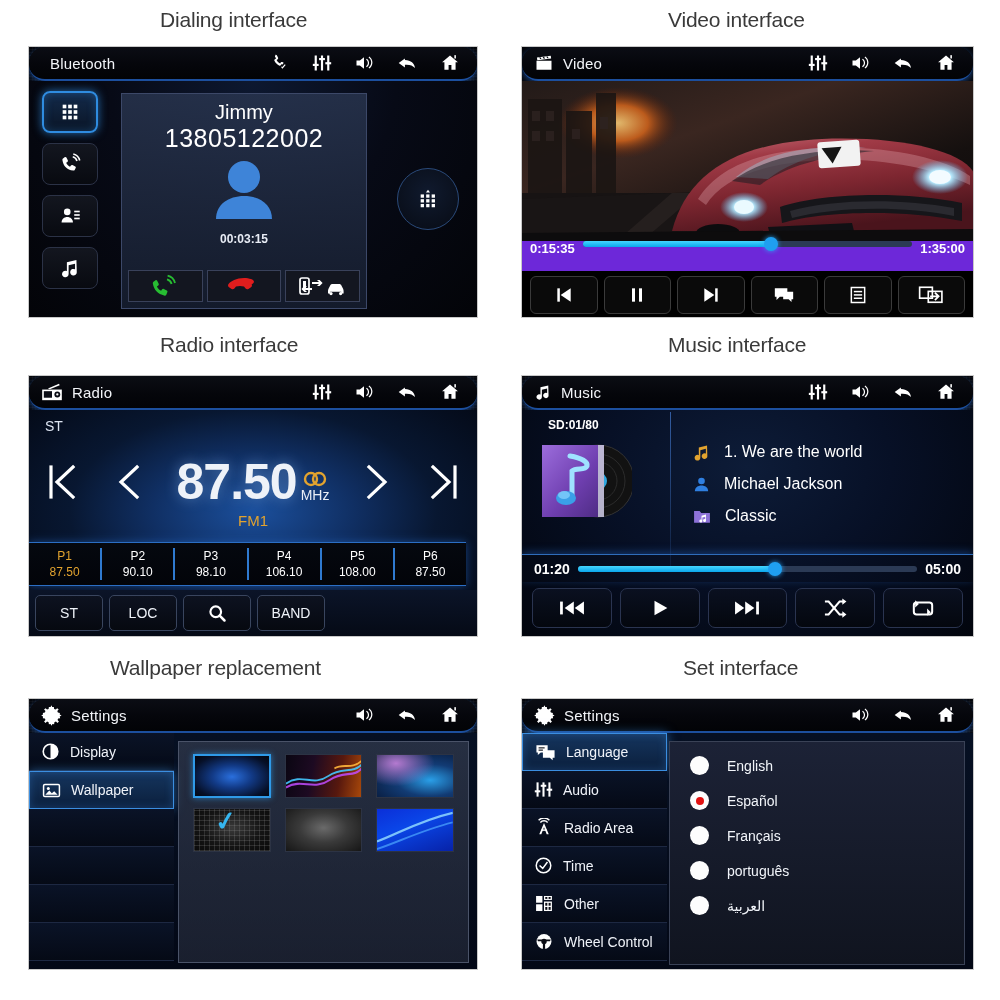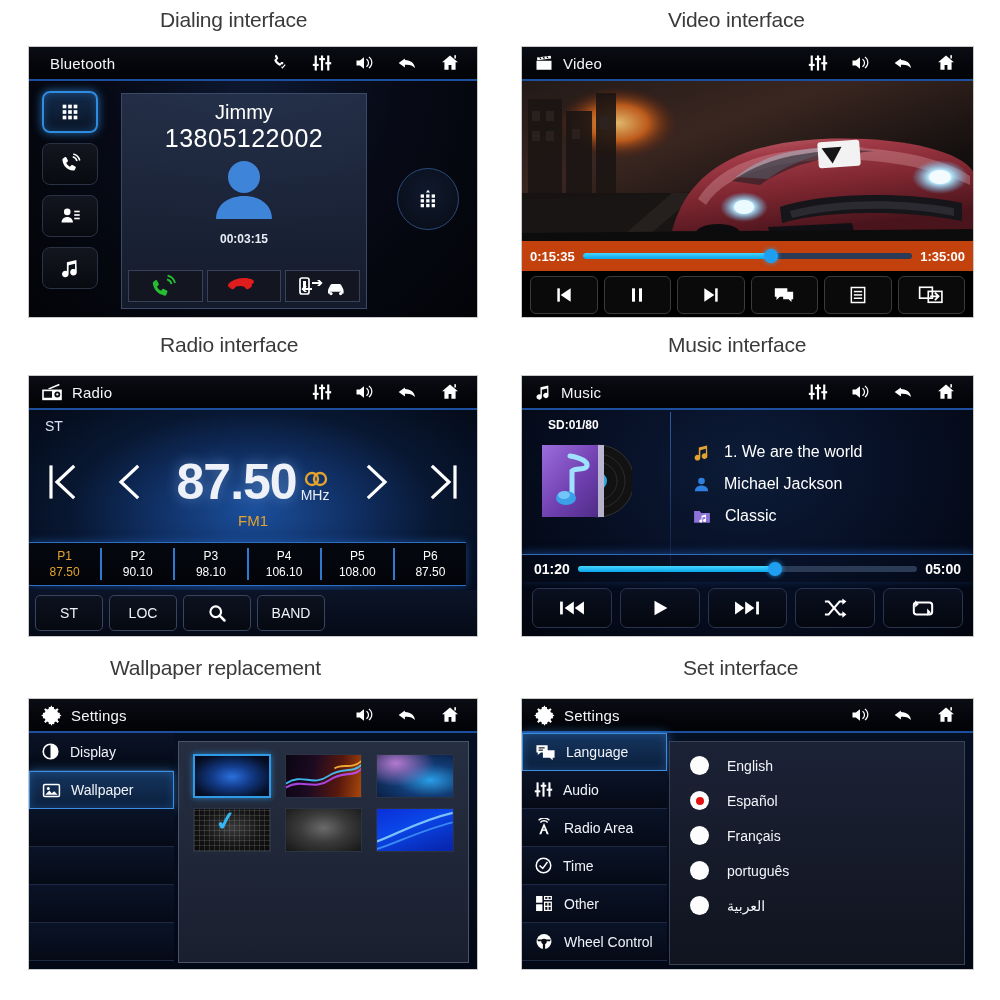--- a/index.html
+++ b/index.html
@@ -43,6 +43,7 @@
     border-bottom: 2px solid #1c4f9e;
     box-shadow: 0 2px 6px rgba(40,110,210,.55);
     padding: 0 10px 0 12px;
+    border-radius: 16px;
   }
   .titlebar .tname {
     color: #f2f4f8;

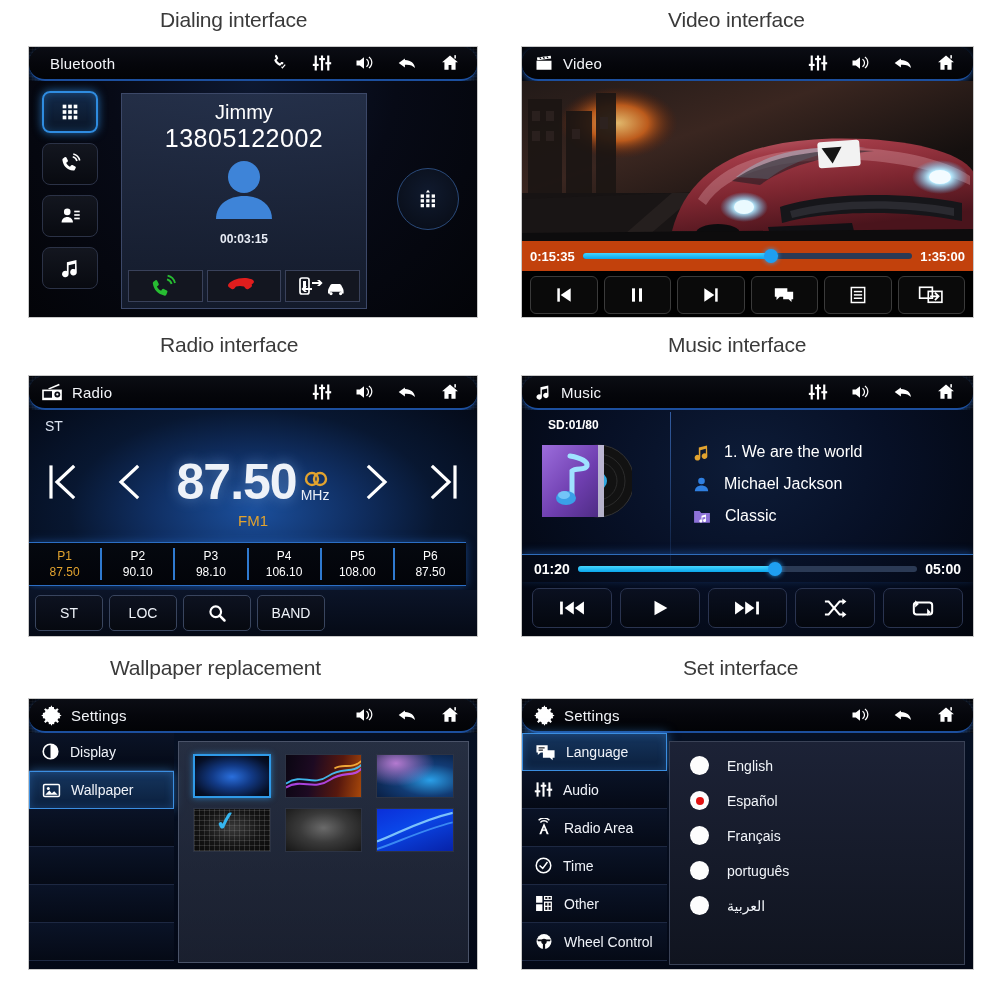--- a/index.html
+++ b/index.html
@@ -99,7 +99,7 @@
   .vid-body { height: calc(100% - 34px); background: #000; position: relative; }
   .vid-stage { position: relative; height: 160px; overflow: hidden;
     background: linear-gradient(150deg,#1a1413 0%, #2b1d18 30%, #120d0e 70%, #0a0808 100%); }
-  .vid-seek { height: 30px; display: flex; align-items: center; gap: 8px; padding: 0 8px; background:#c2410c; }
+  .vid-seek { height: 30px; display: flex; gap: 8px; padding: 0 8px; background:#6d28d9; }
   .vid-seek .t { color: #fff; font-size: 13px; font-weight: bold; white-space: nowrap; }
   .bar { position: relative; flex: 1; height: 6px; border-radius: 3px; background: #2b3a55; }
   .bar .fill { position: absolute; left: 0; top: 0; bottom: 0; border-radius: 3px;

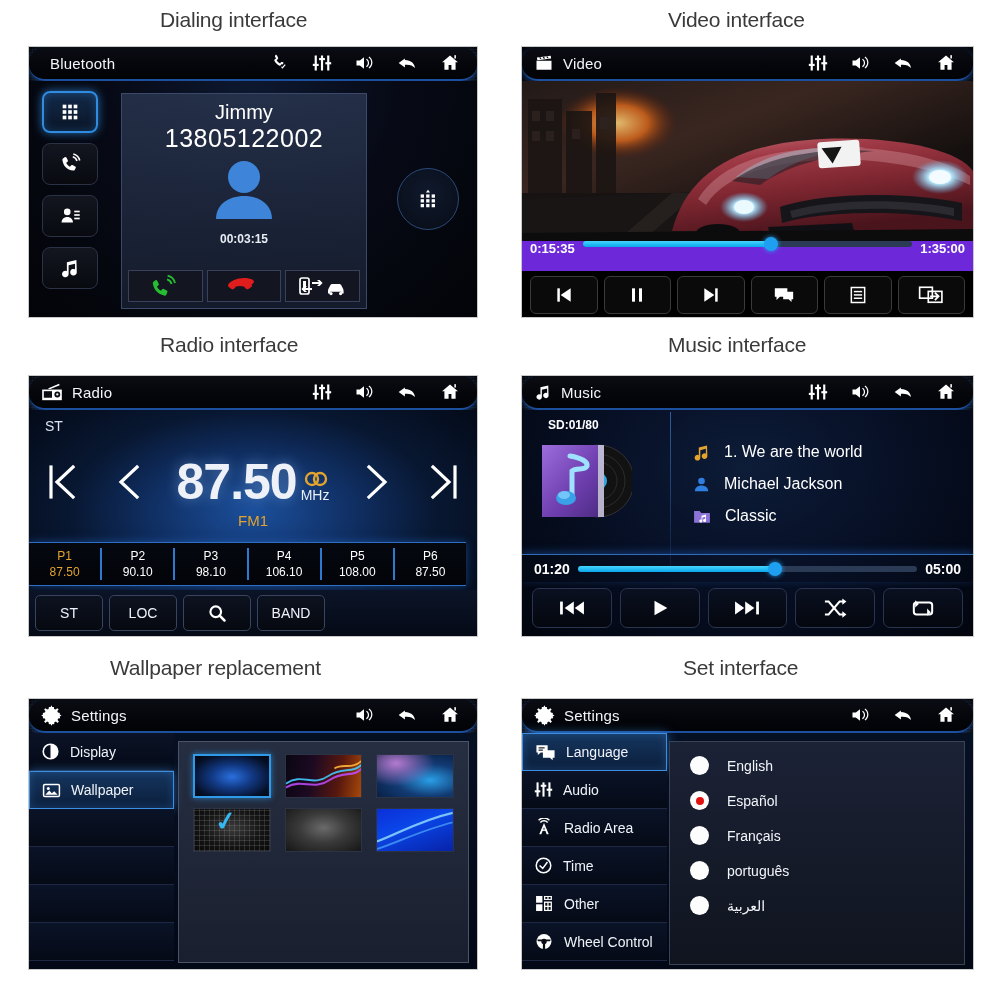--- a/index.html
+++ b/index.html
@@ -120,7 +120,7 @@
   .rd-freqwrap { display: flex; align-items: flex-end; gap: 4px; }
   .rd-freq { color: #eef2f8; font-size: 50px; font-weight: bold; line-height: 1;
              text-shadow: 0 0 14px rgba(150,200,255,.45); letter-spacing: -1px; }
-  .rd-unit { display: flex; flex-direction: column; align-items: flex-end; margin-bottom: 4px; }
+  .rd-unit { display: flex; flex-direction: column; align-items: center; margin-bottom: 4px; }
   .rd-mhz { color: #e9eef7; font-size: 14px; }
   .rd-band { position: absolute; left: 0; right: 0; top: 102px; text-align: center;
              color: #e2a32f; font-size: 15px; }

